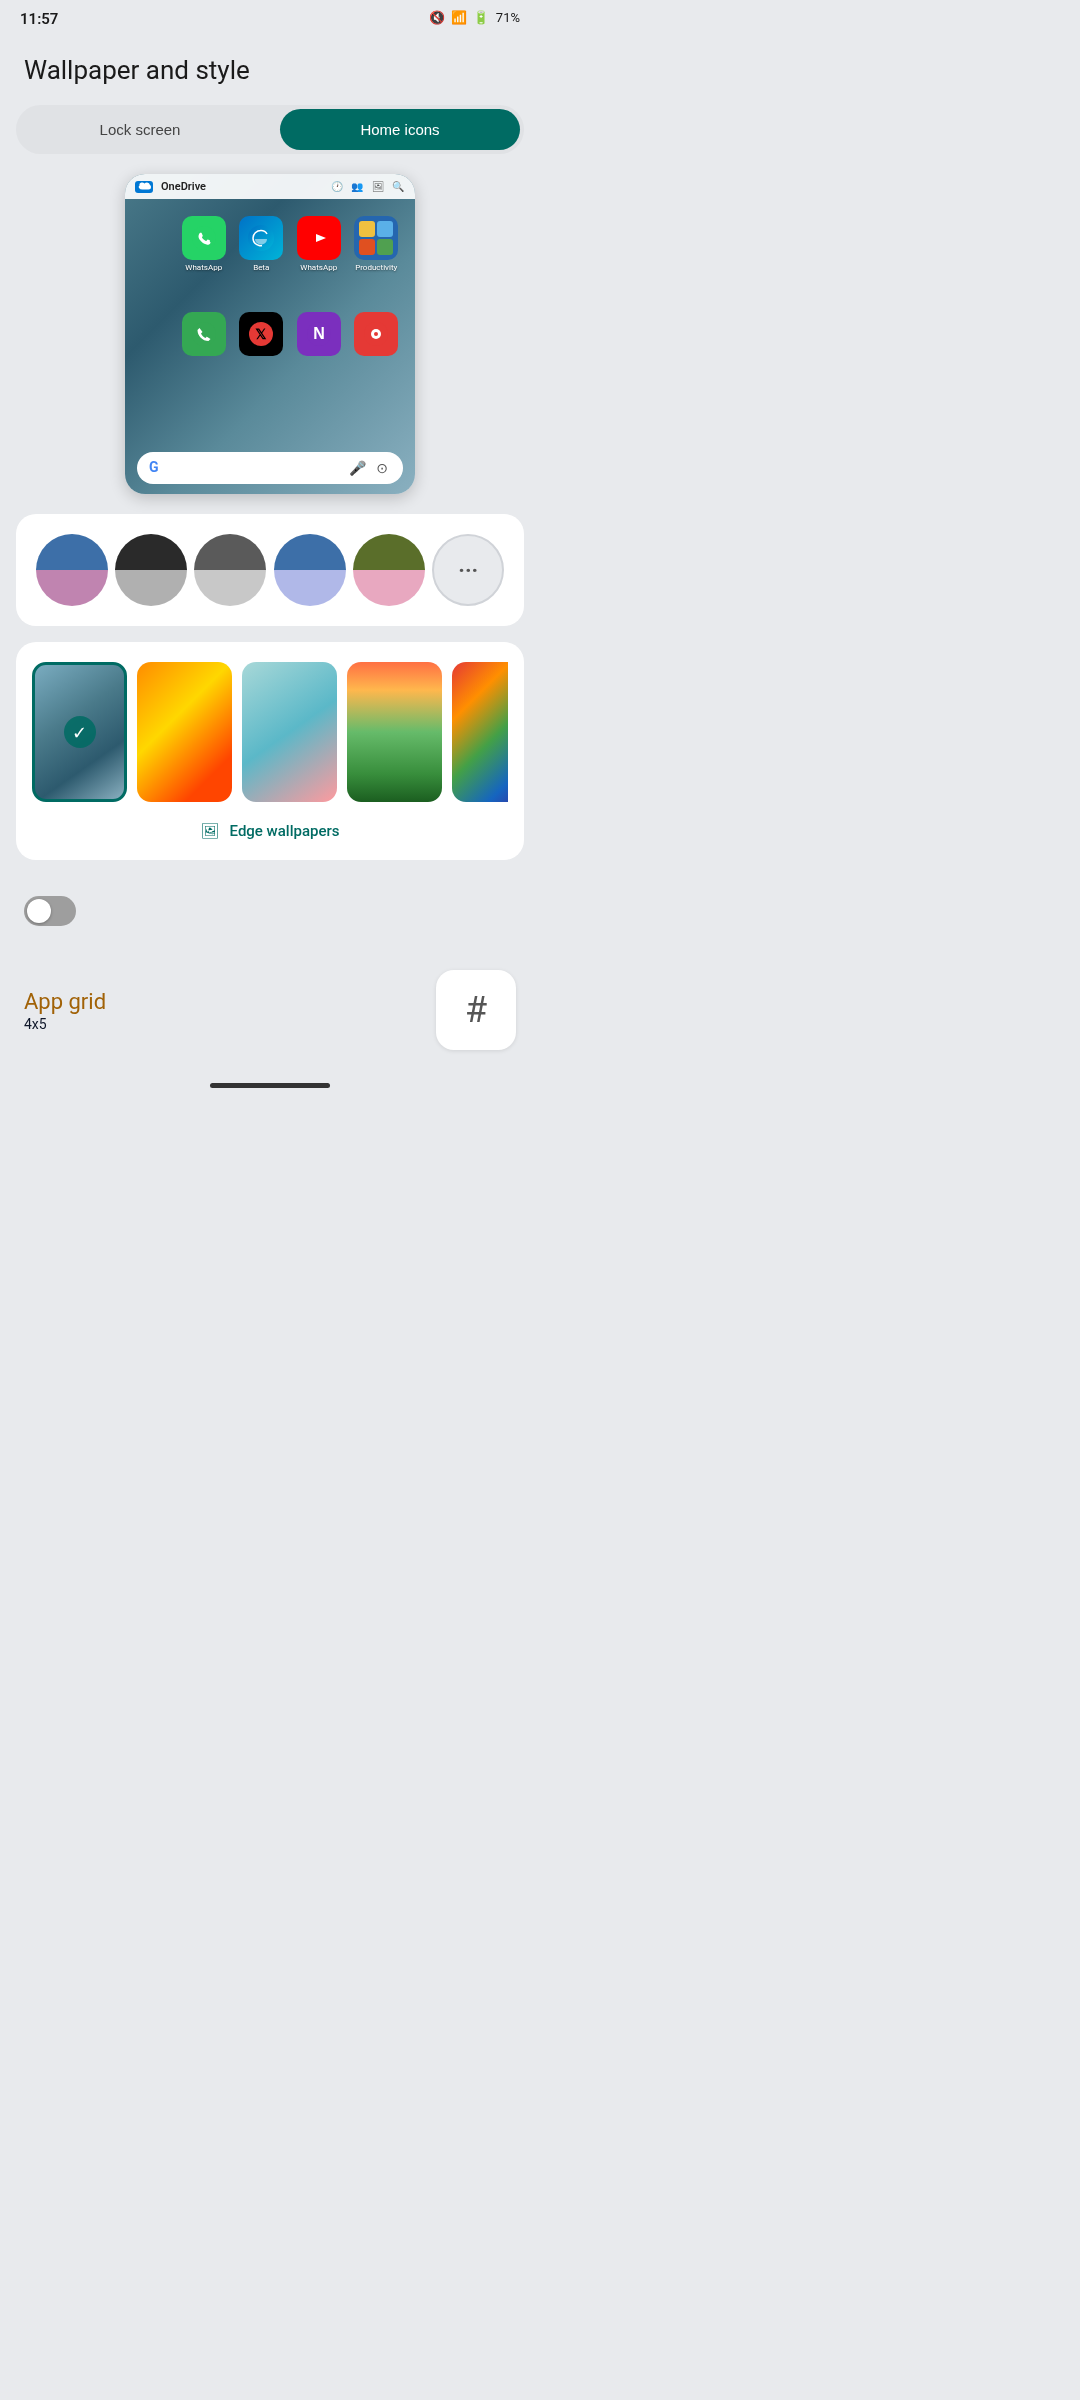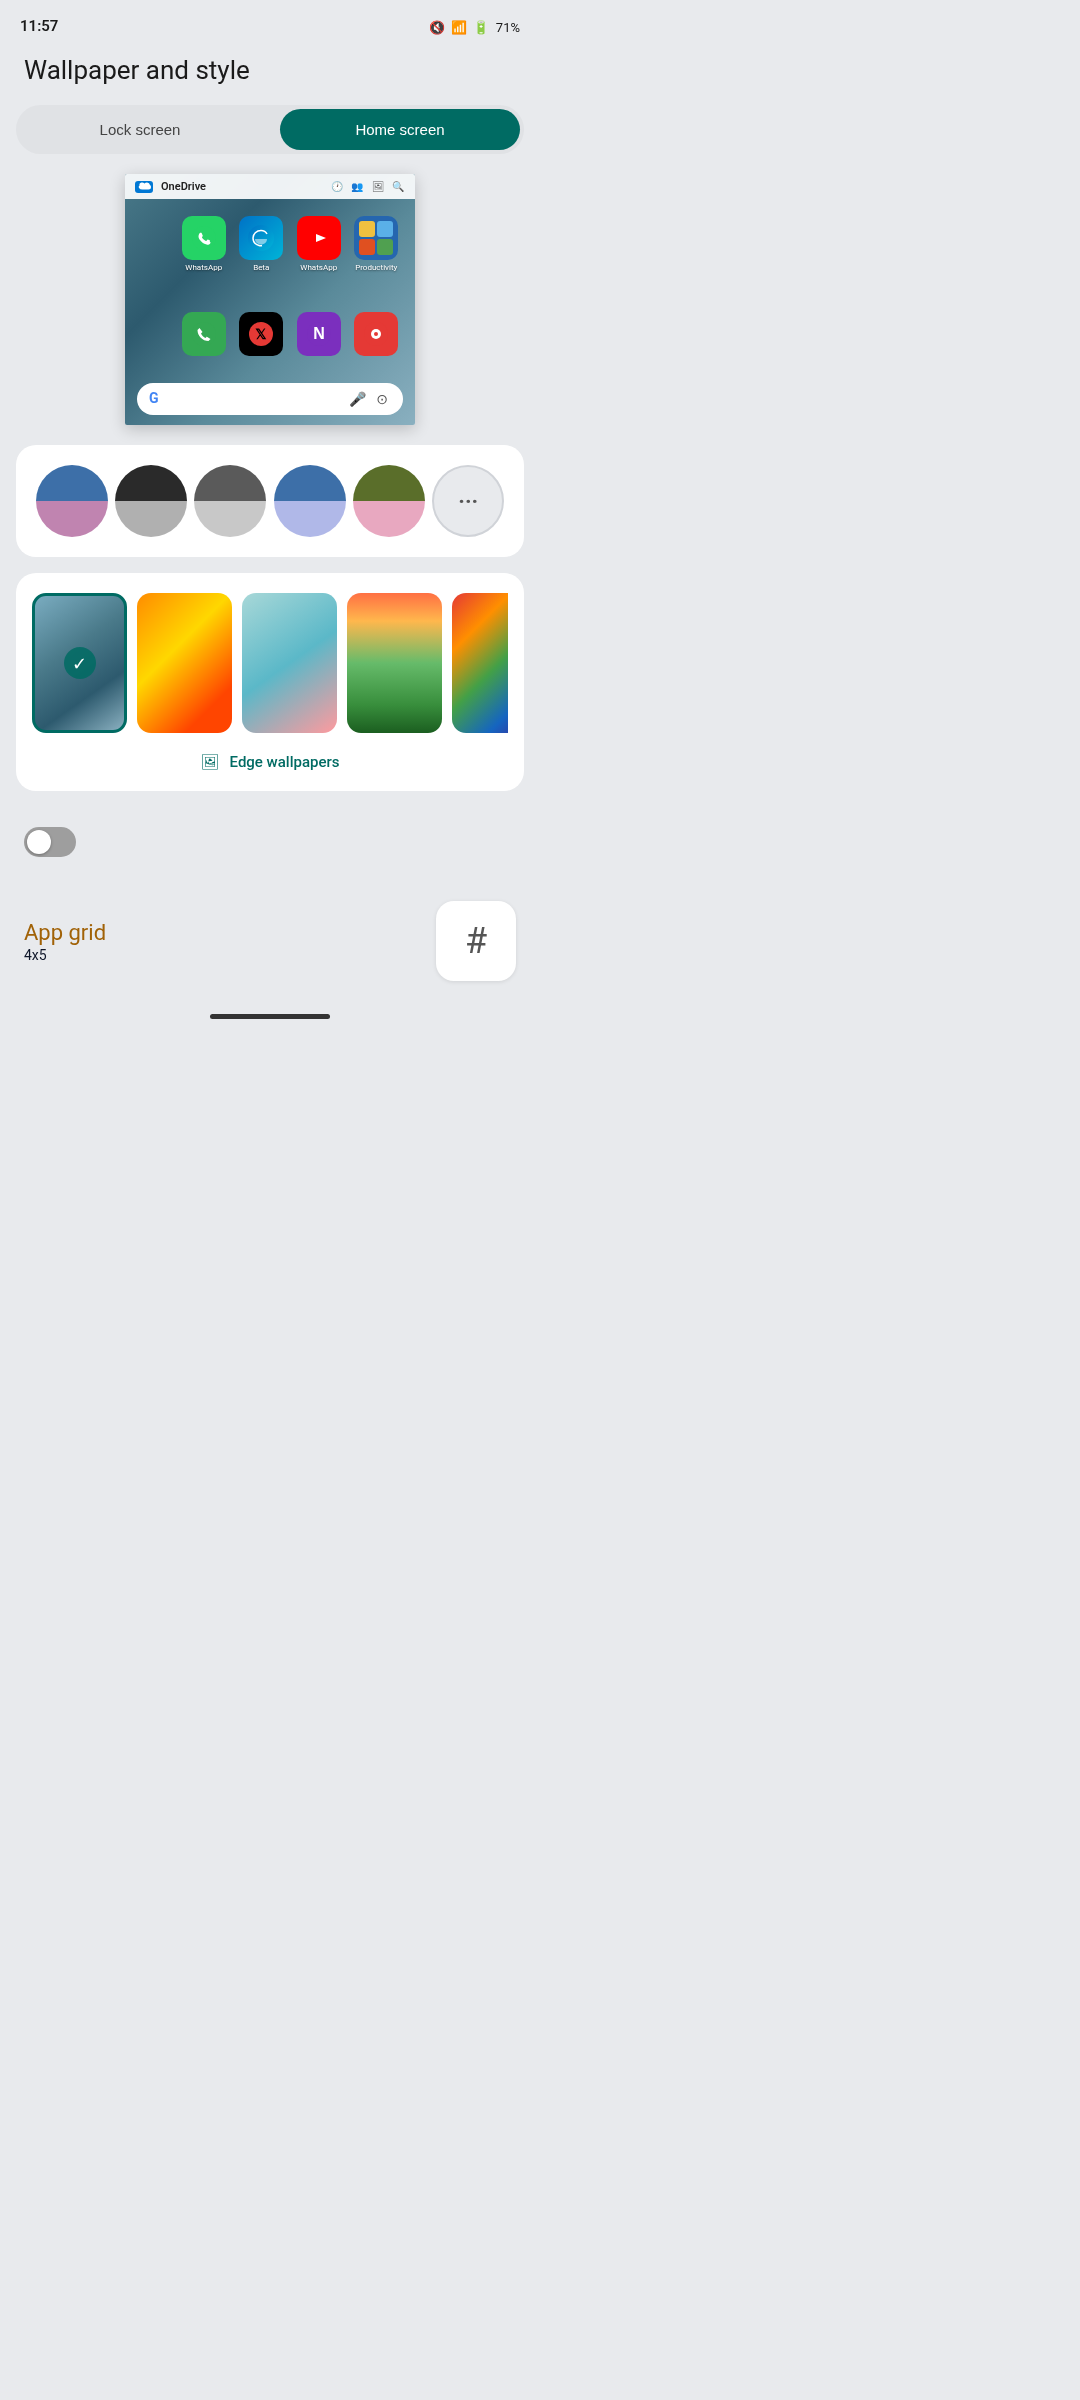--- a/index.html
+++ b/index.html
@@ -16,7 +16,7 @@
     .status-bar {
       display: flex;
       justify-content: space-between;
-      align-items: flex-end;
+      align-items: flex-start;
       padding: 10px 20px 5px;
       height: 40px;
       gap: 30px;

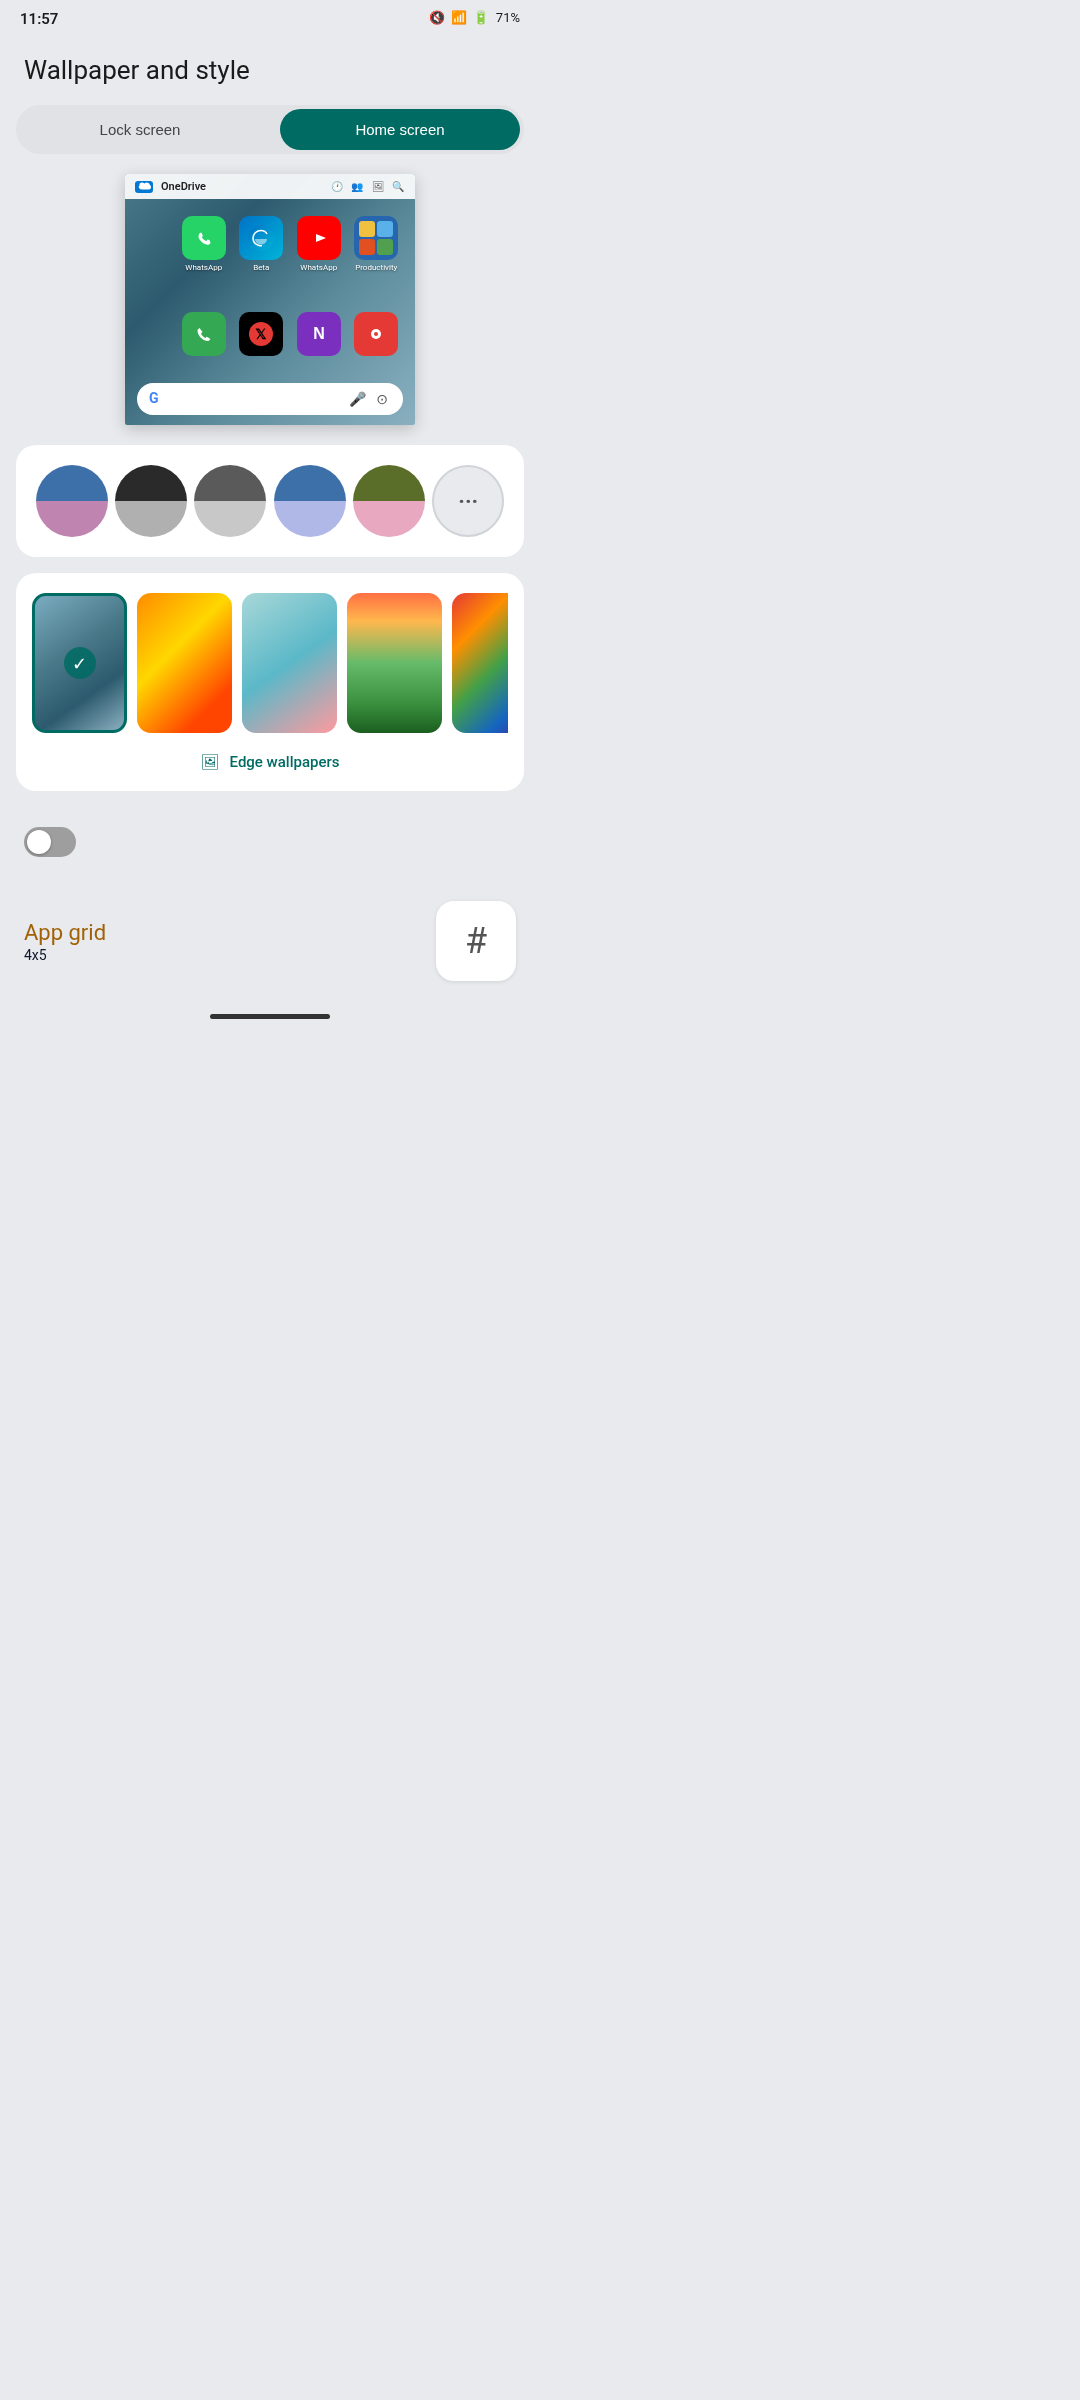--- a/index.html
+++ b/index.html
@@ -399,7 +399,7 @@
 
 <div class="tab-bar">
   <button class="tab">Lock screen</button>
-  <button class="tab active">Home screen</button>
+  <button class="tab active">Home icons</button>
 </div>
 
 <div class="phone-preview-container">

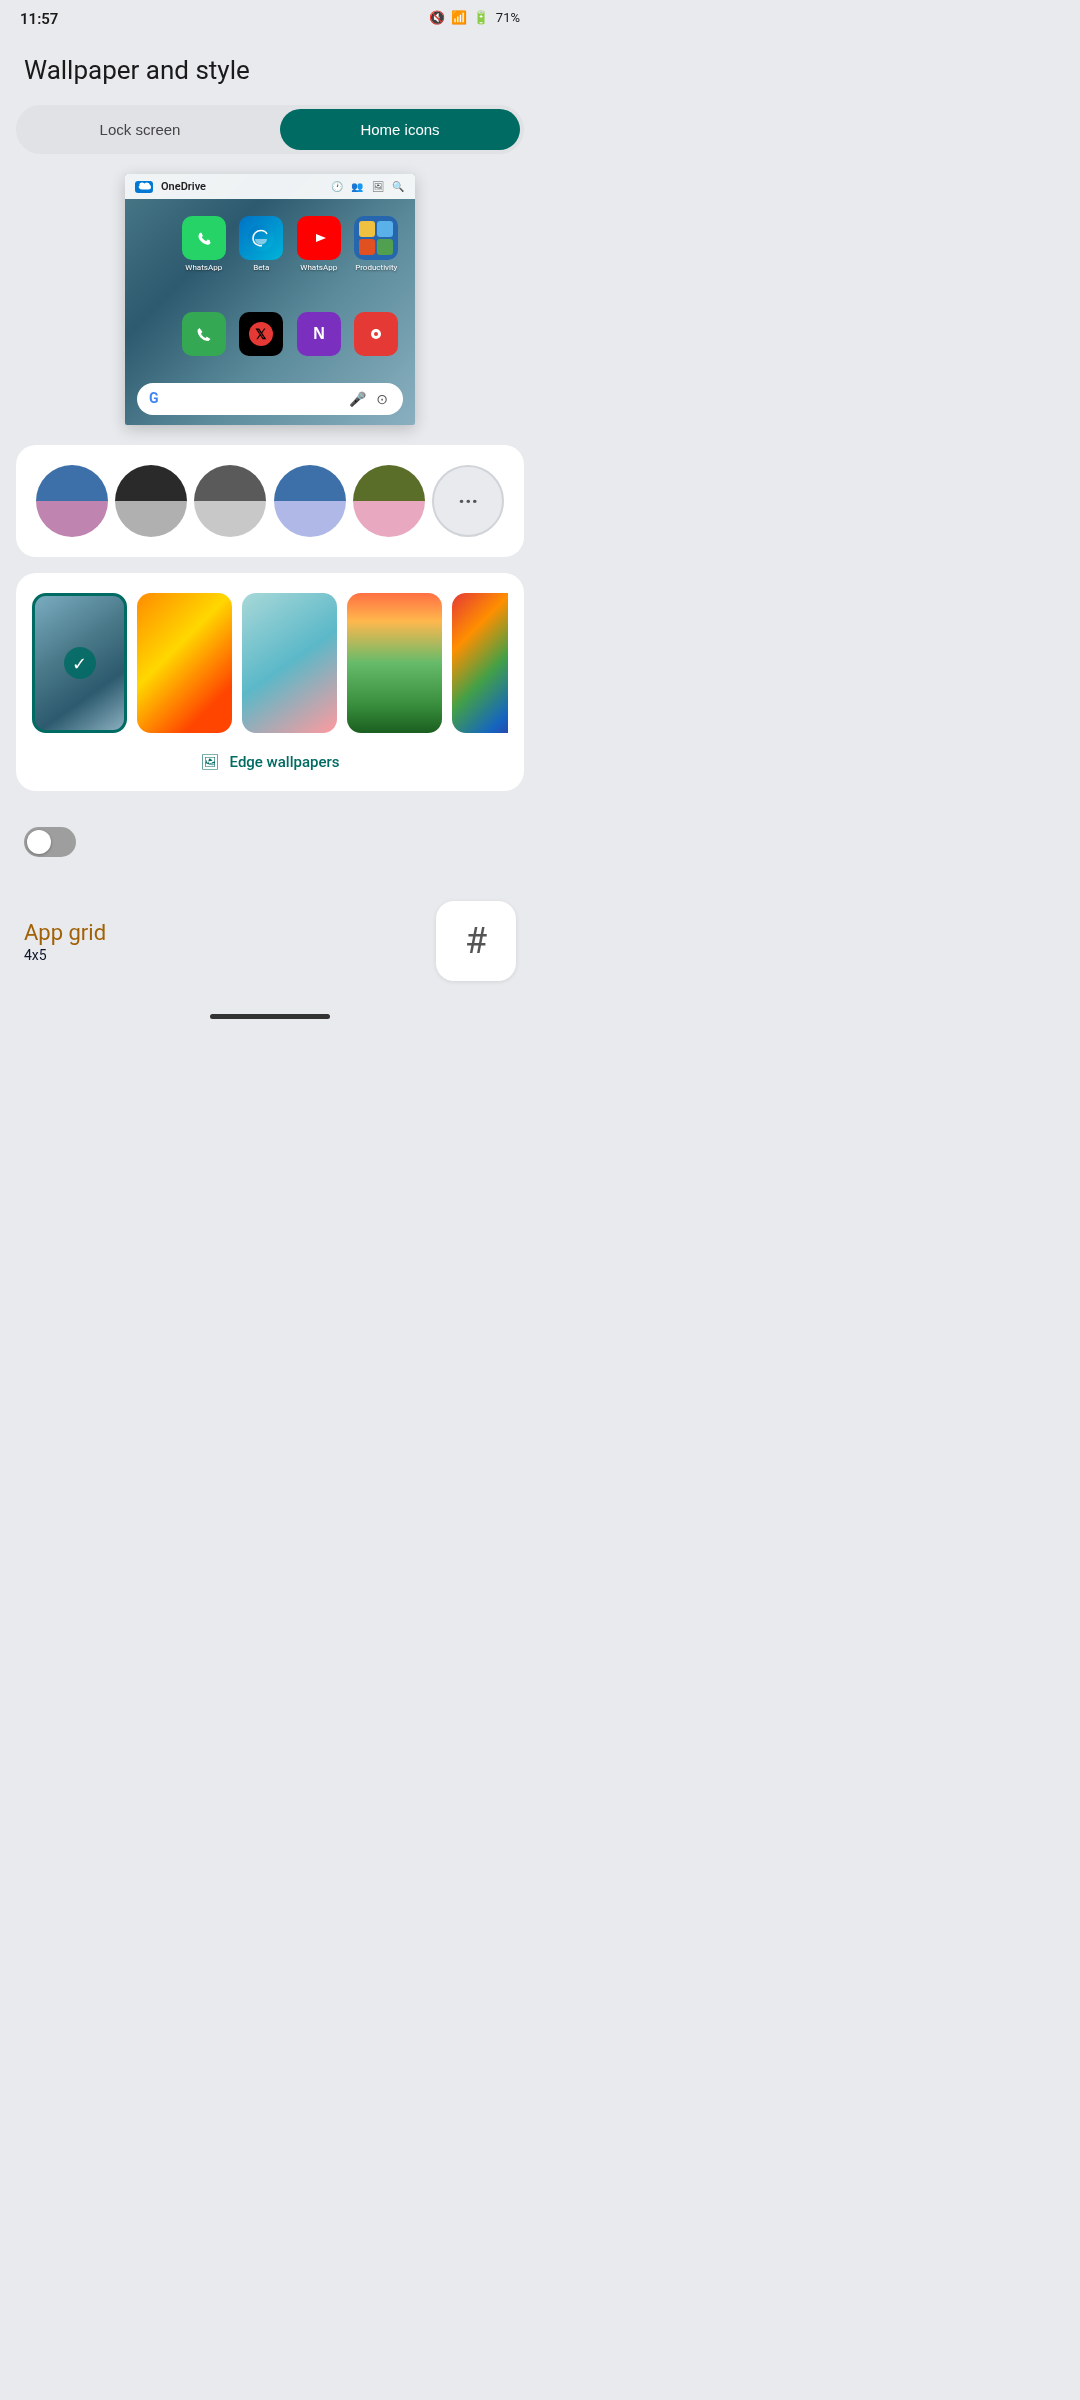--- a/index.html
+++ b/index.html
@@ -76,8 +76,8 @@
     }
     .phone-preview {
       width: 290px;
-      height: 251px;
-      border-radius: 2px;
+      height: 320px;
+      border-radius: 20px;
       overflow: hidden;
       position: relative;
       background: linear-gradient(135deg, #4a7a8a 0%, #2d5a6e 30%, #5a8a9a 60%, #8ab0c0 100%);

